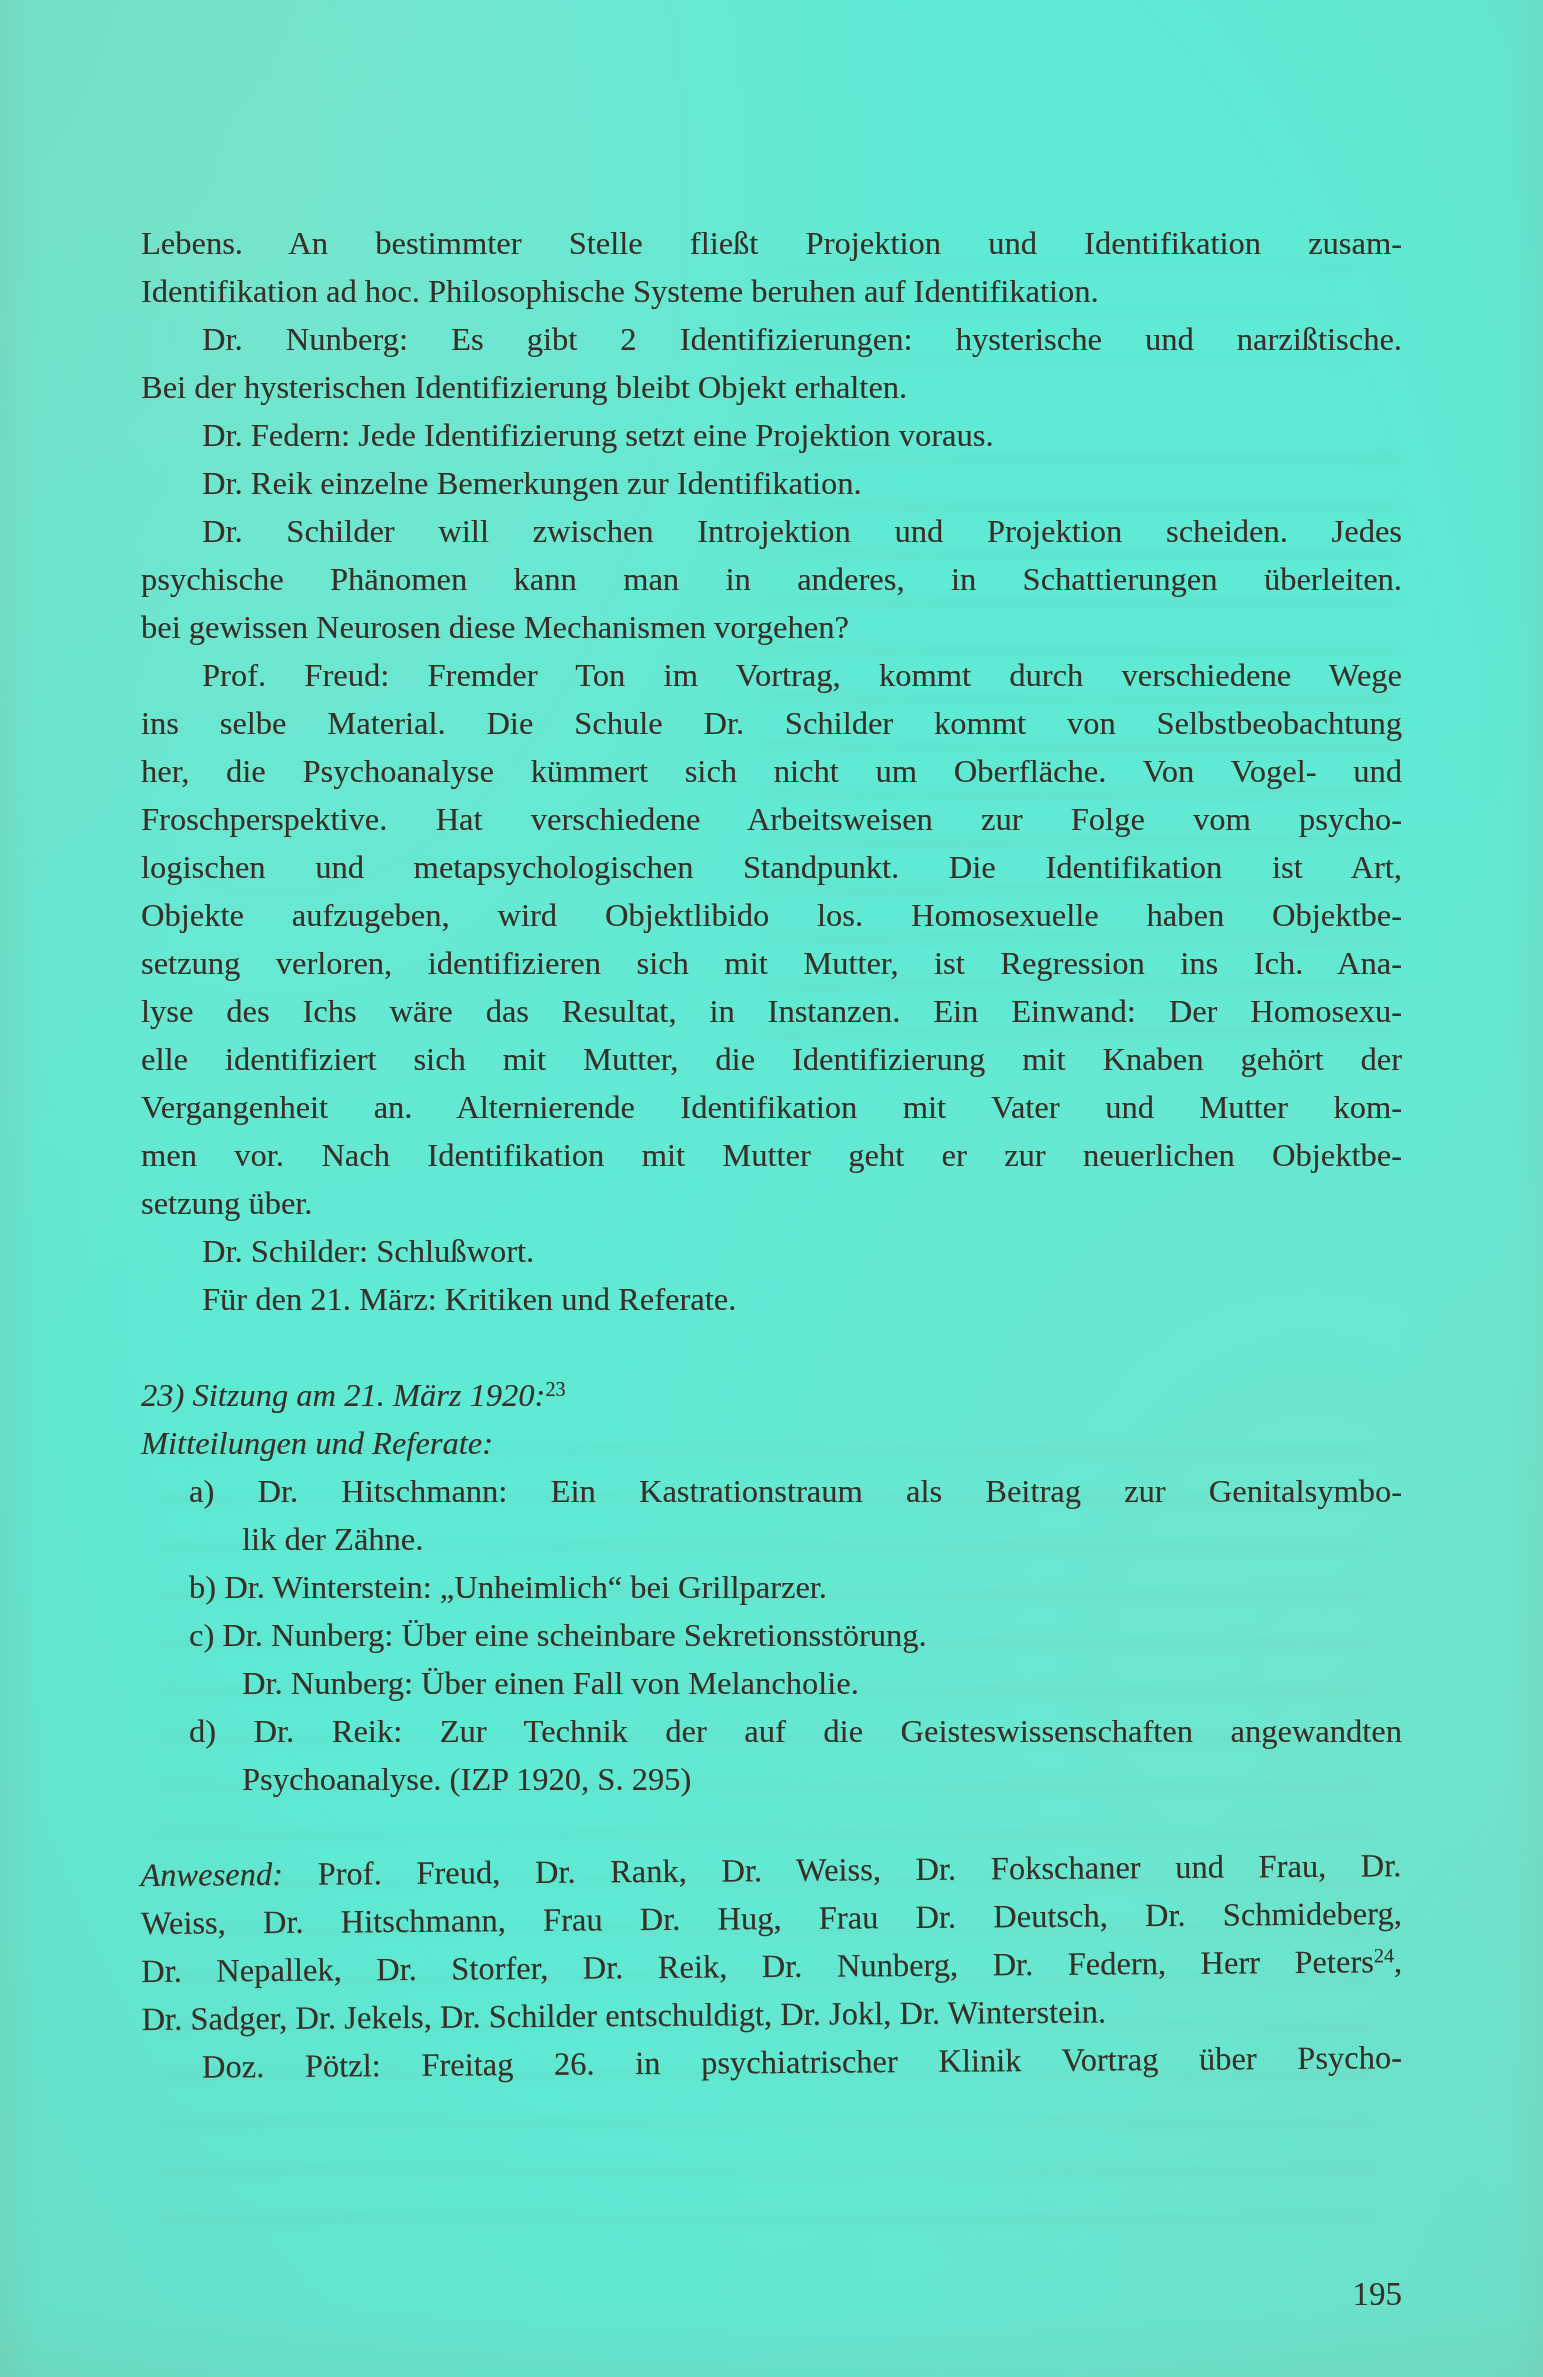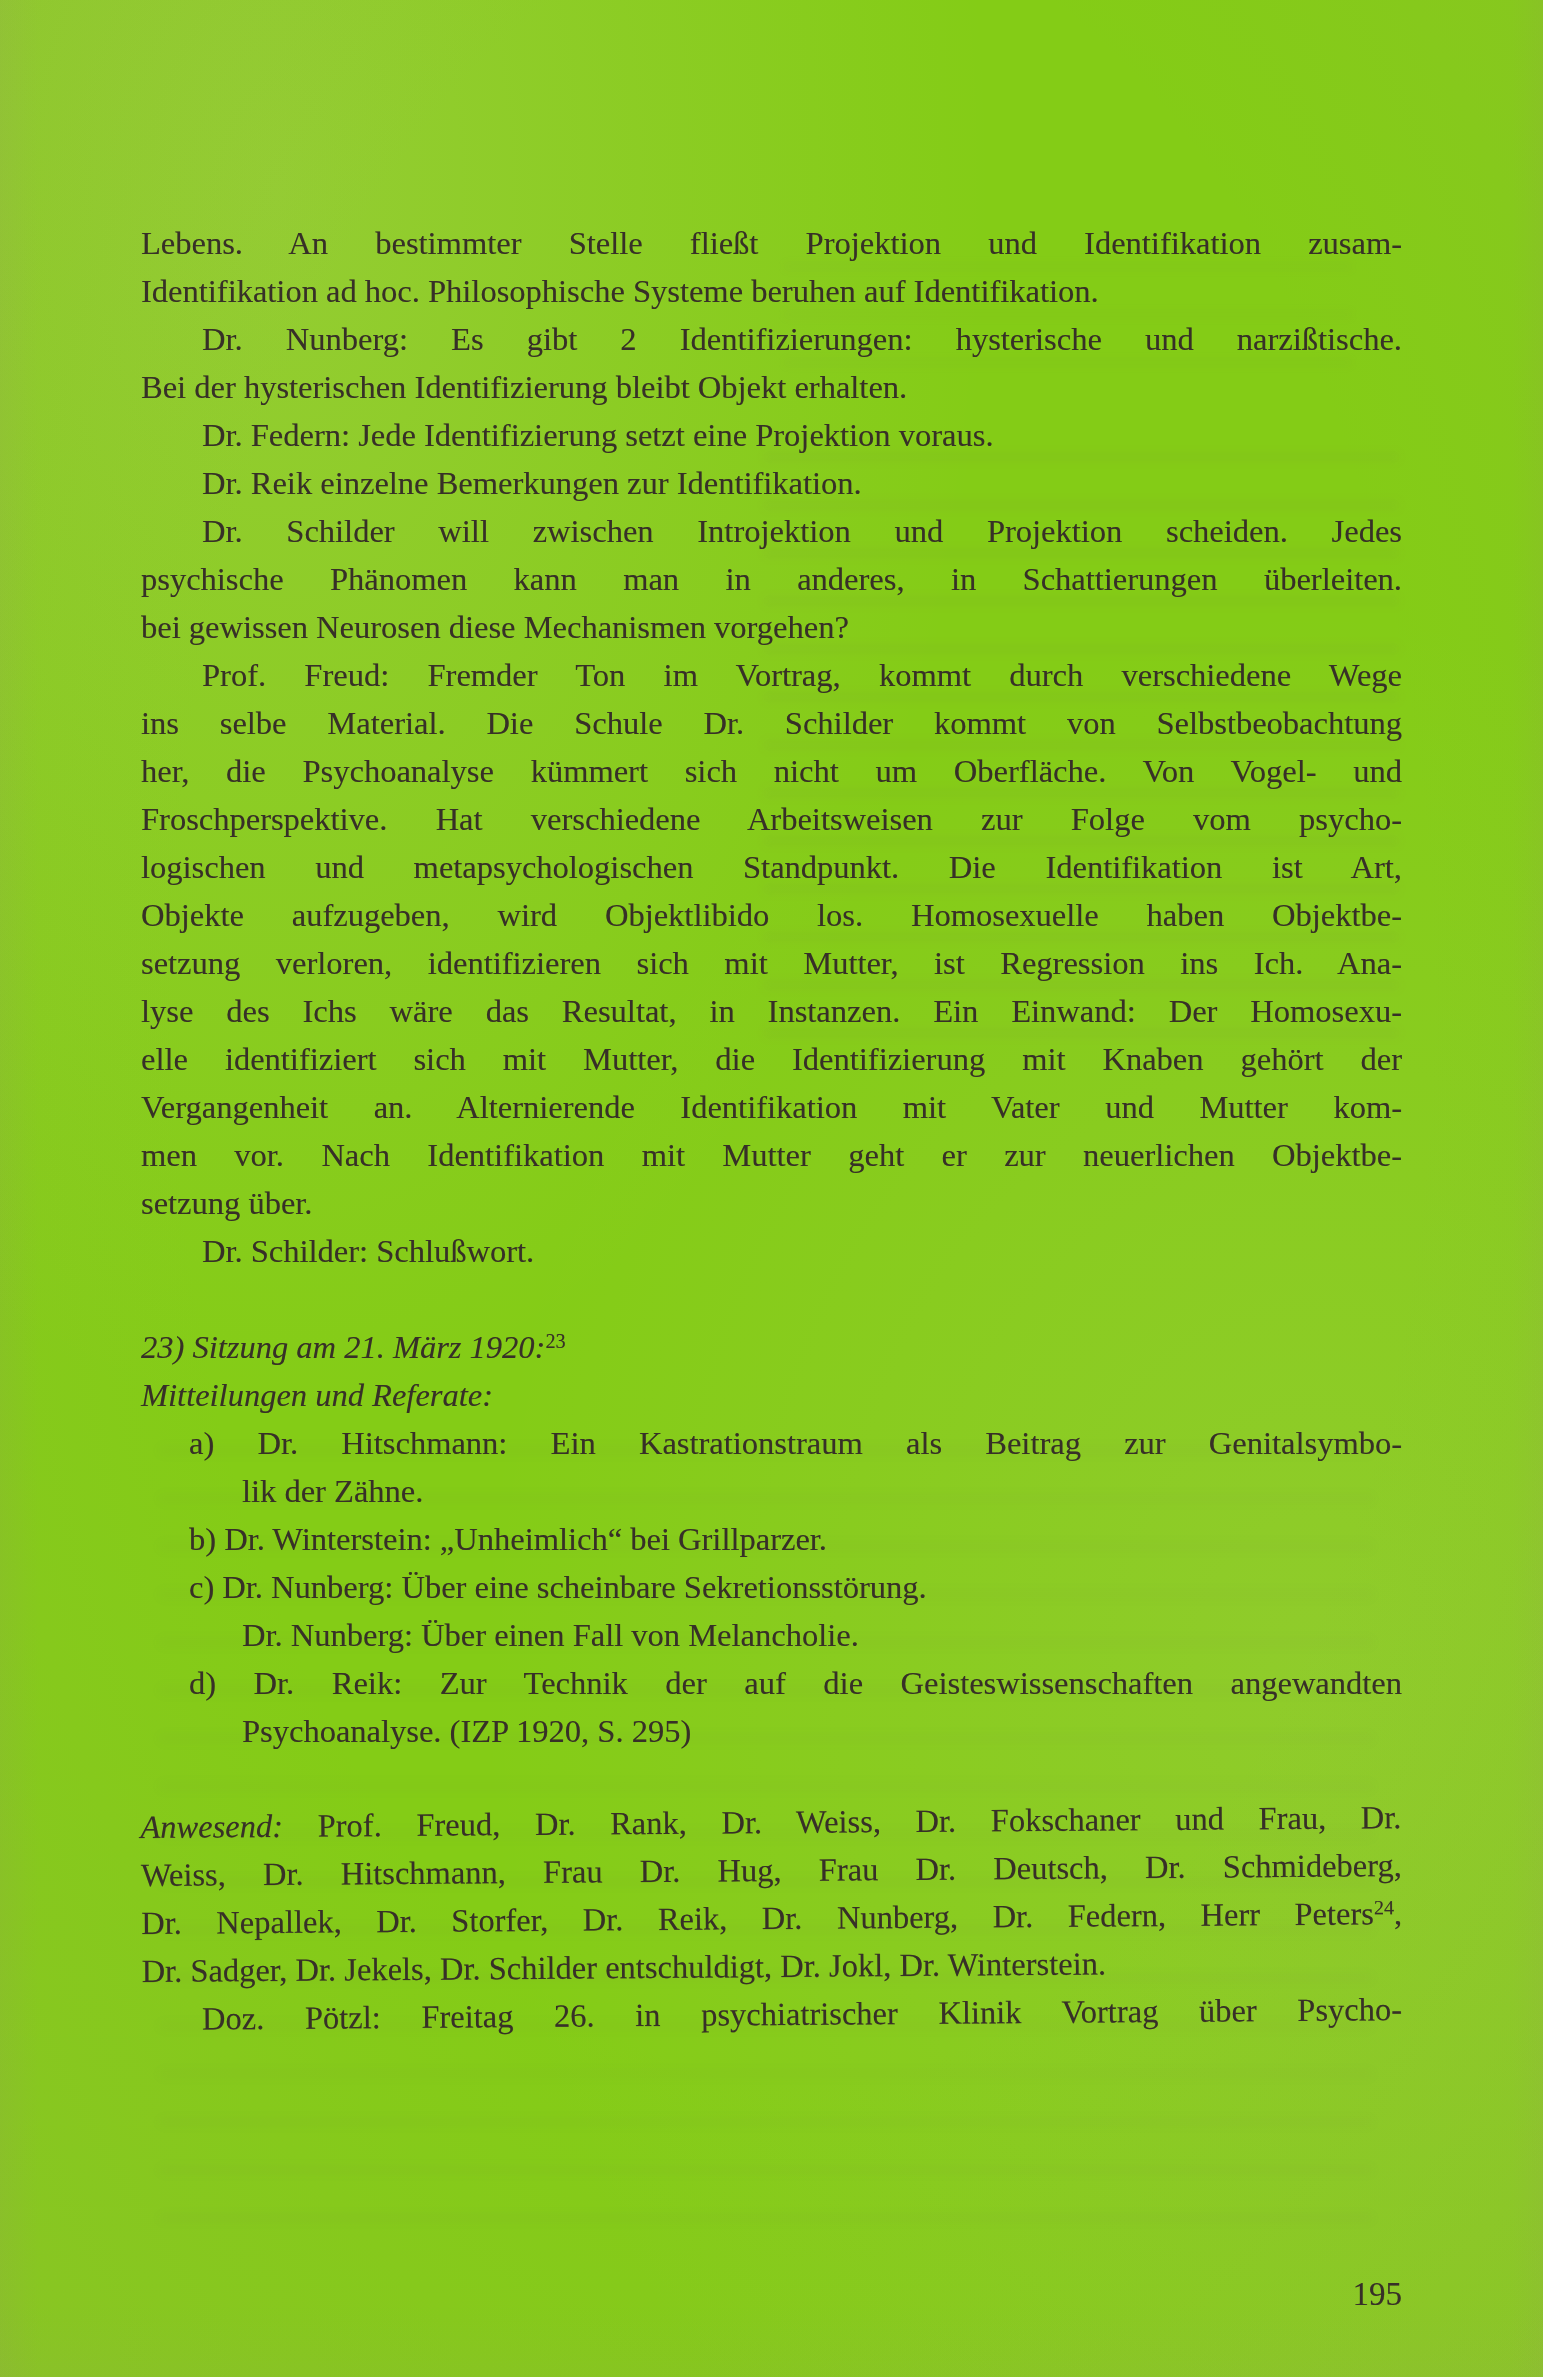--- a/index.html
+++ b/index.html
@@ -6,7 +6,7 @@
   .page{
     position:relative;
     width:1543px;height:2377px;
-    background:#84cc16;
+    background:#5eead4;
     font-family:"Liberation Serif","DejaVu Serif",serif;
     color:#373028;
     overflow:hidden;

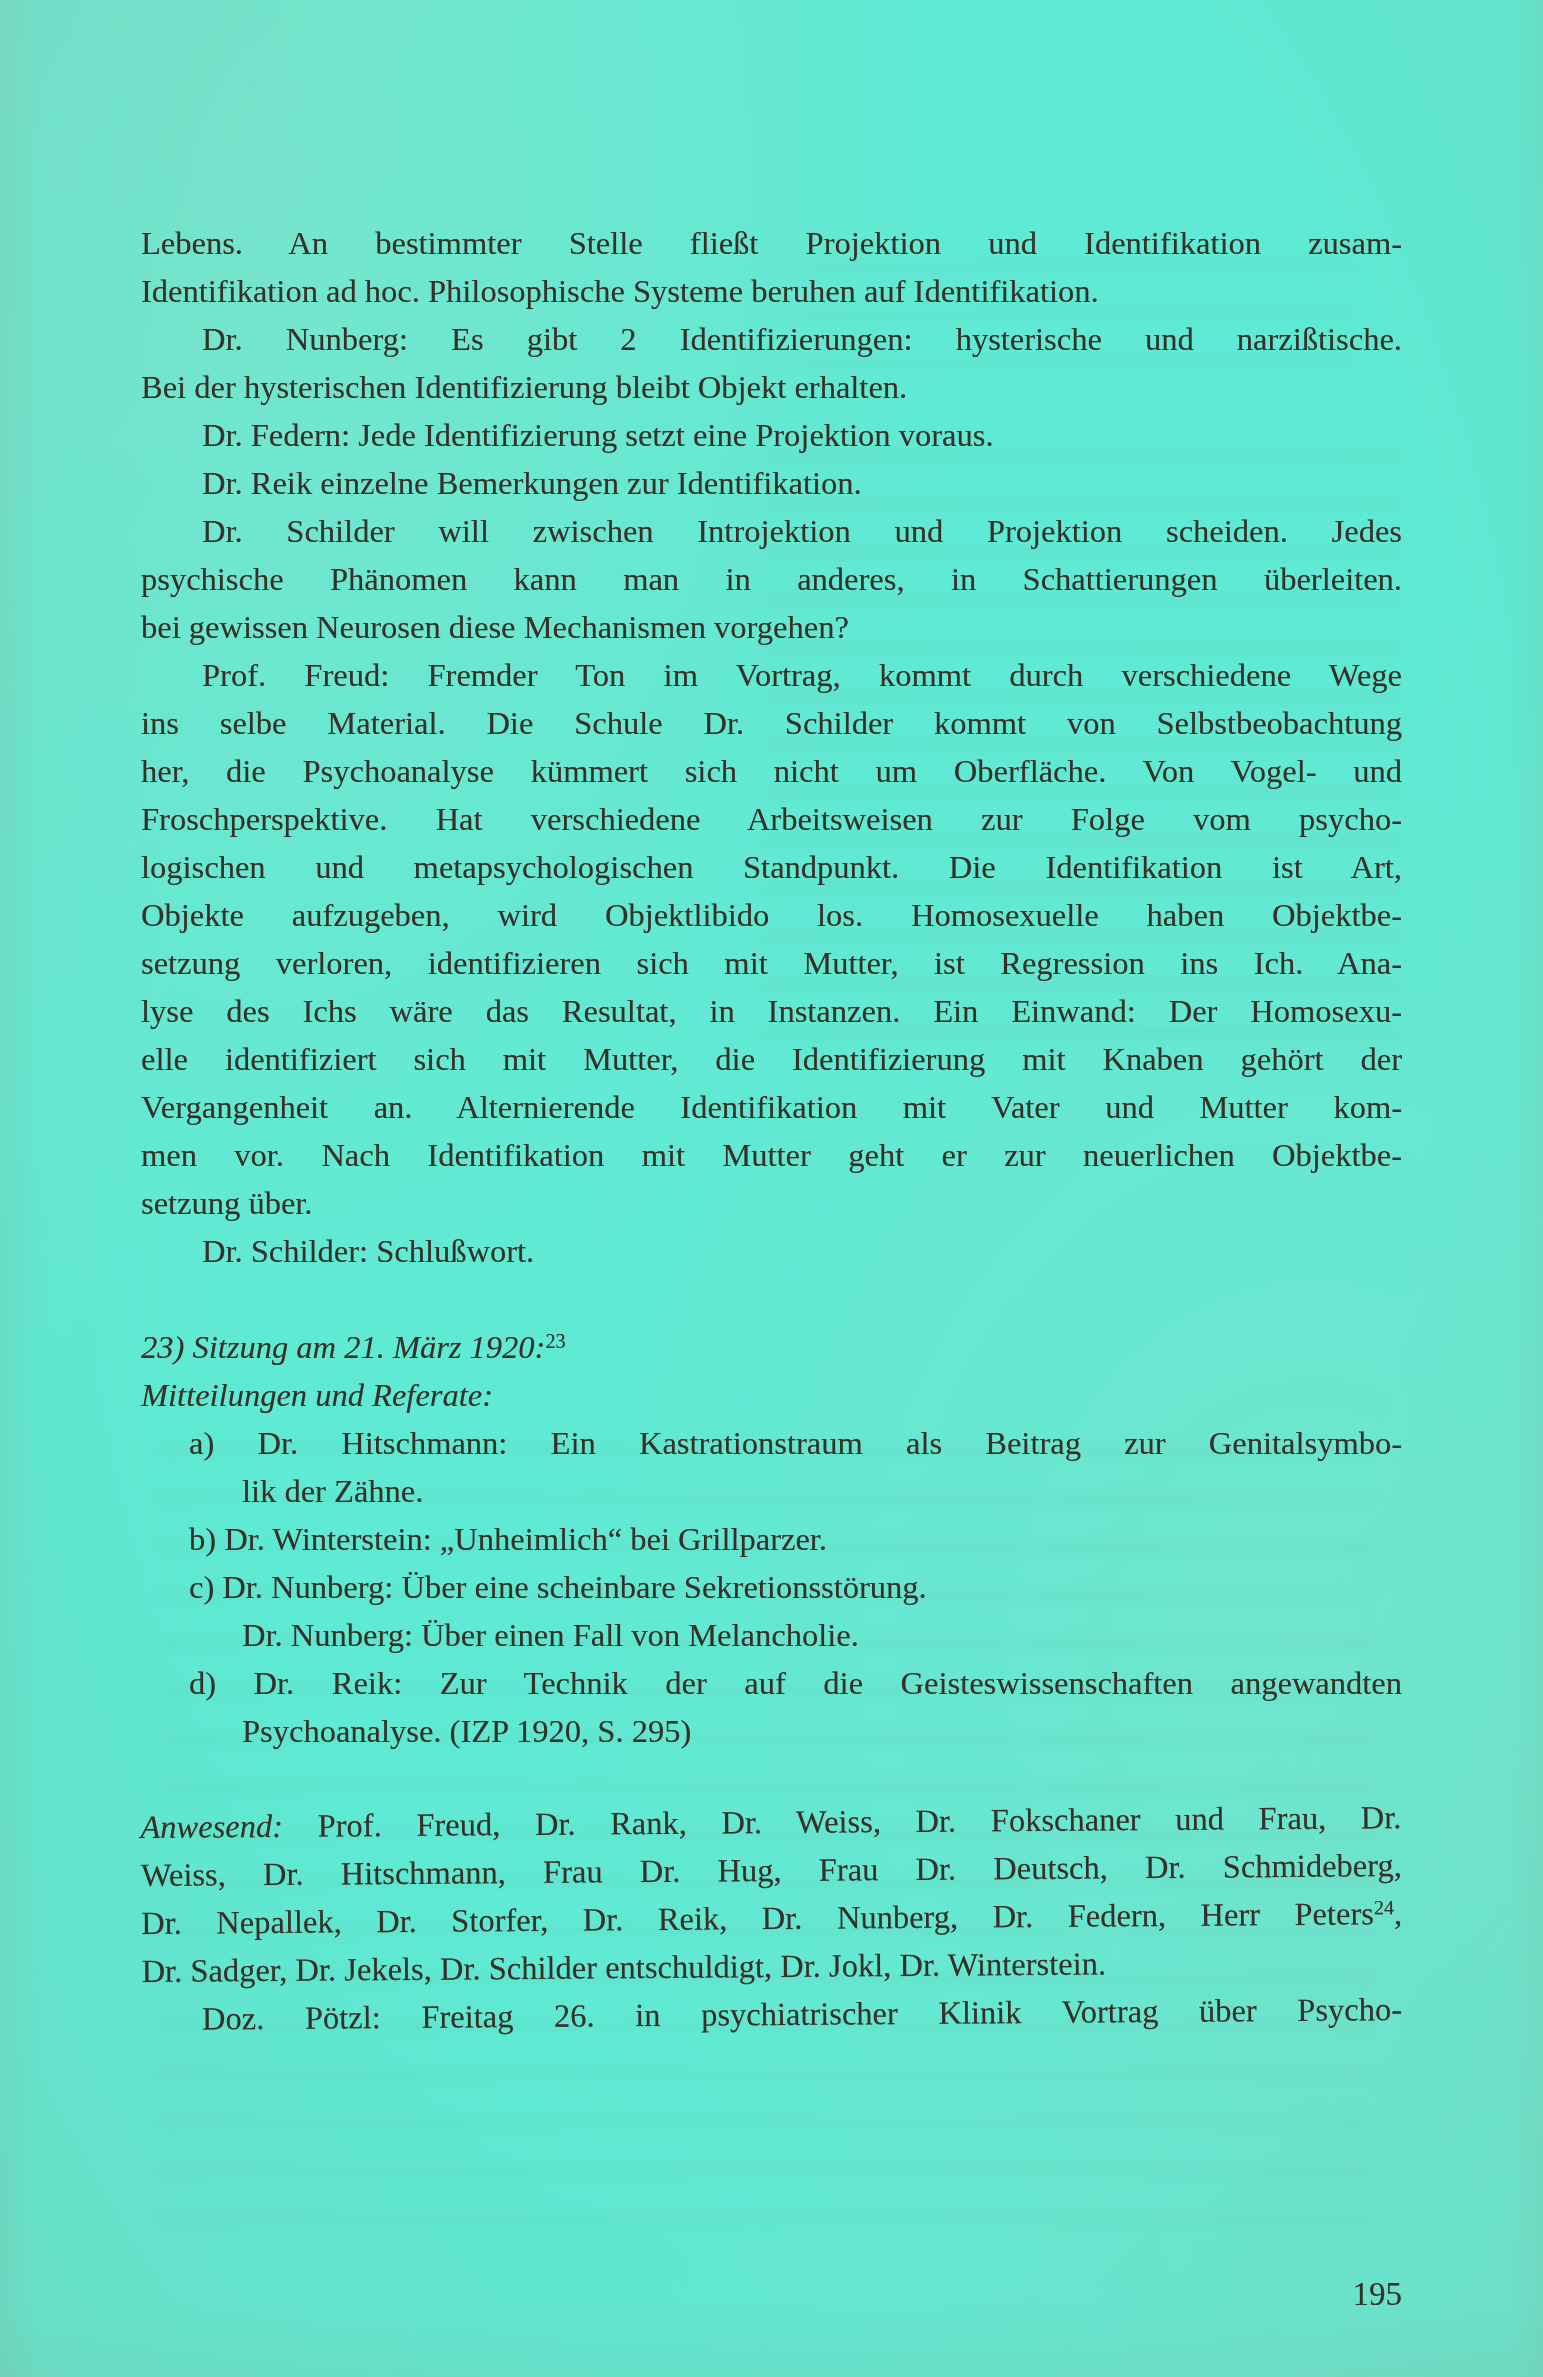--- a/index.html
+++ b/index.html
@@ -98,6 +98,9 @@
       <div class="block">
         <div class="line ind-para"><span>Dr. Schilder: Schlußwort.</span></div>
       </div>
+      <div class="block">
+        <div class="line ind-para"><span>Für den 21. März: Kritiken und Referate.</span></div>
+      </div>
       <div class="block gap">
         <div class="line ind-none ital"><span>23) Sitzung am 21. März 1920:</span><span class="sup">23</span></div>
         <div class="line ind-none ital"><span>Mitteilungen und Referate:</span></div>

